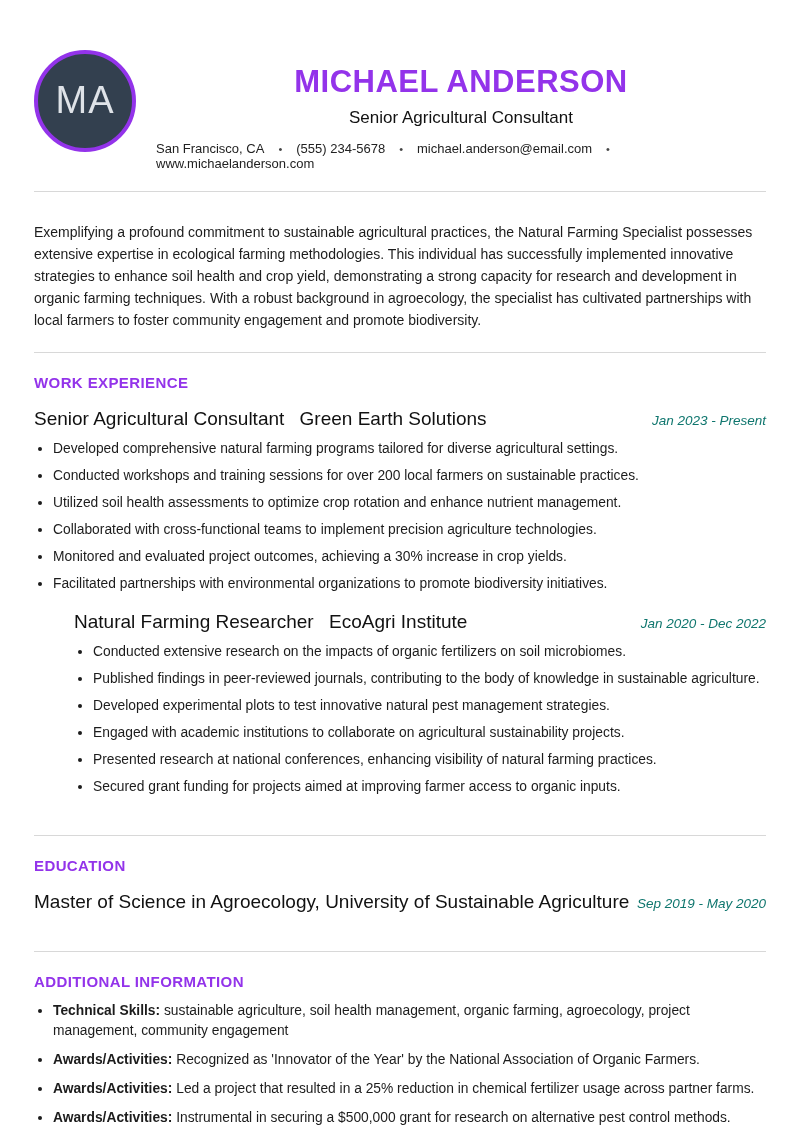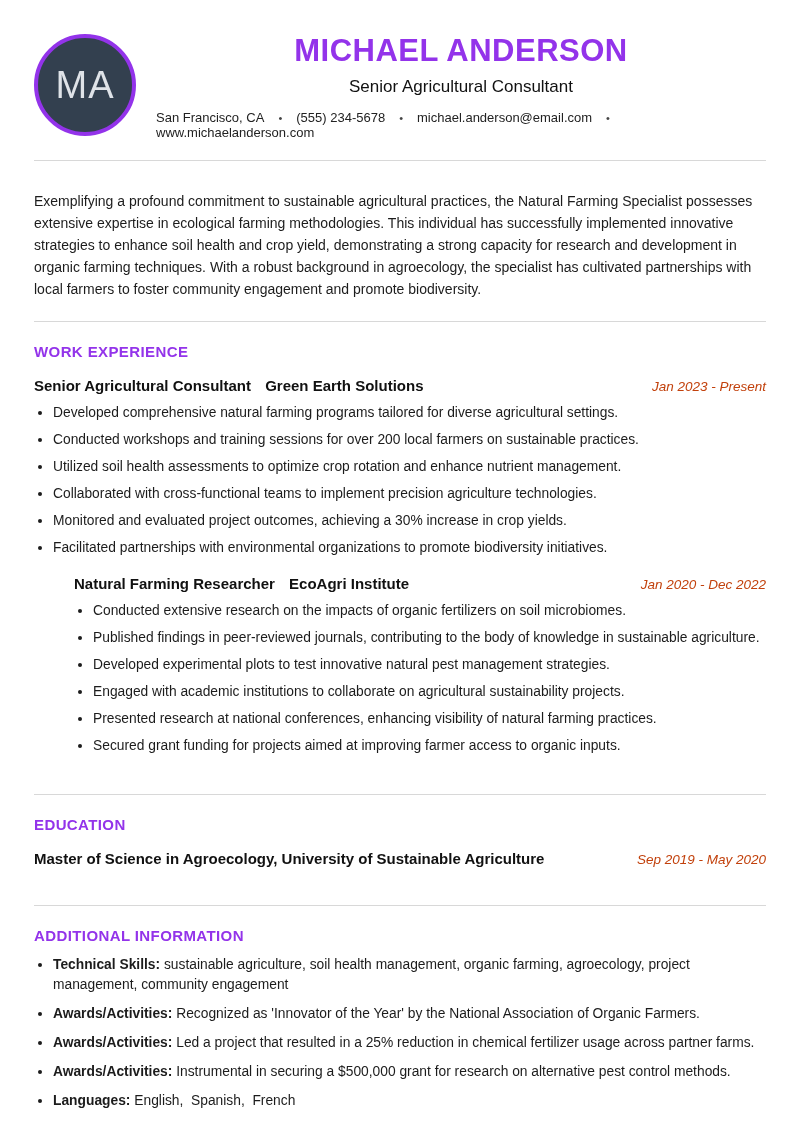--- a/index.html
+++ b/index.html
@@ -34,7 +34,7 @@
     font-weight: 500;
     letter-spacing: 1px;
   }
-  .header-text { padding-top: 4px; }
+  .header-text { padding-top: 4px; margin-top: 31px; }
   .candidate-name {
     color: #9333ea;
     font-size: 31px;

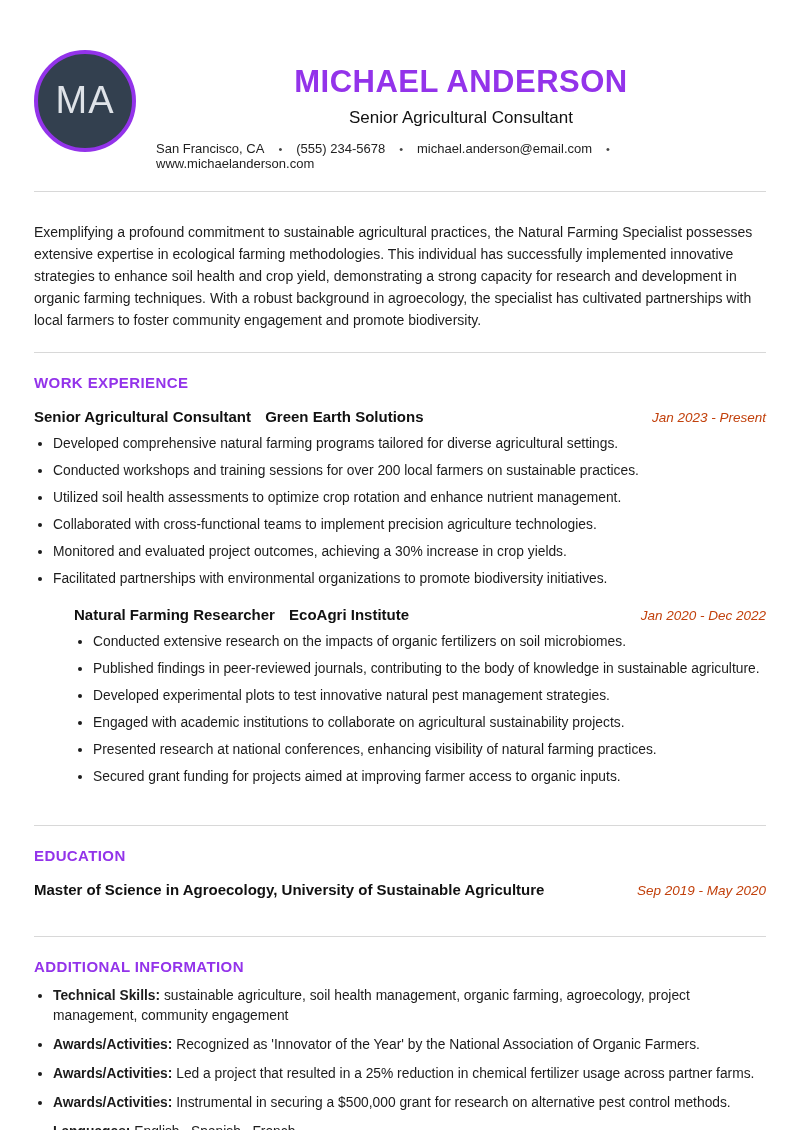--- a/index.html
+++ b/index.html
@@ -94,7 +94,7 @@
     justify-content: space-between;
     margin-top: 17px;
   }
-  .entry-left { font-size: 15px; font-weight: 700; color: #111111; }
+  .entry-left { font-size: 19px; font-weight: 400; color: #111111; }
   .entry-company { margin-left: 10px; }
   .entry-dates {
     font-size: 13.5px;

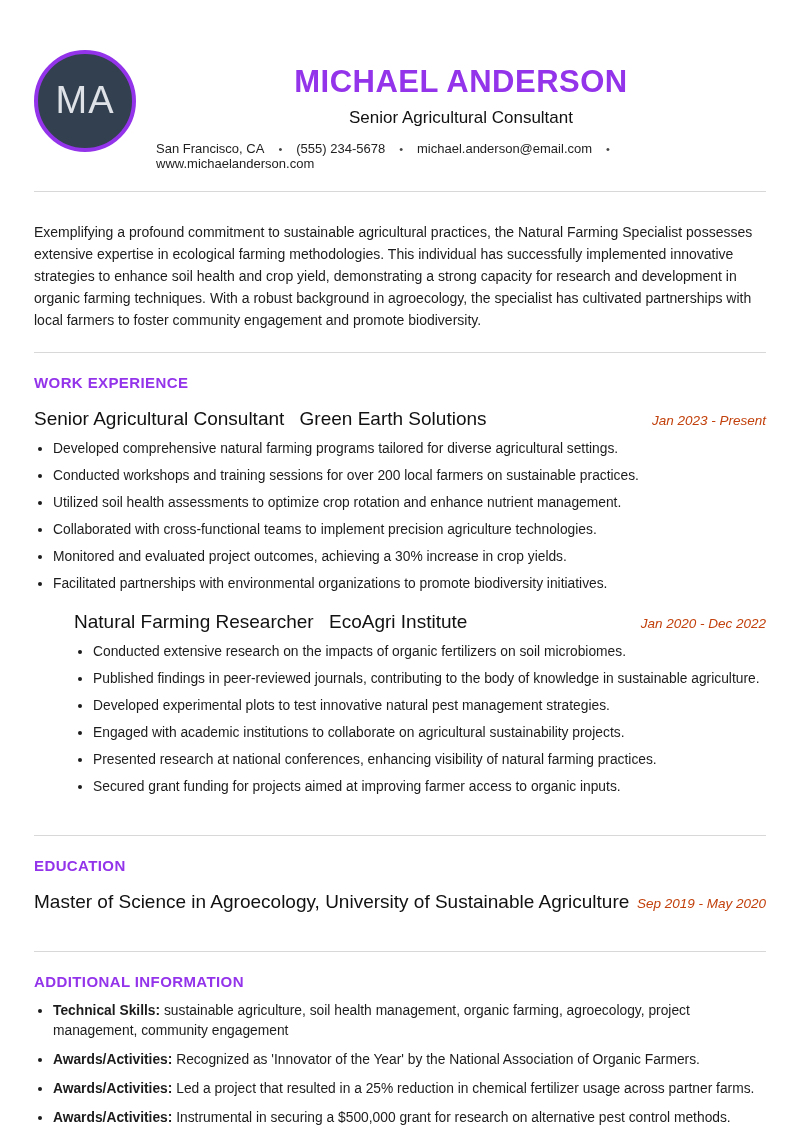--- a/index.html
+++ b/index.html
@@ -99,7 +99,7 @@
   .entry-dates {
     font-size: 13.5px;
     font-style: italic;
-    color: #c2410c;
+    color: #0f766e;
     font-weight: 400;
     white-space: nowrap;
   }

